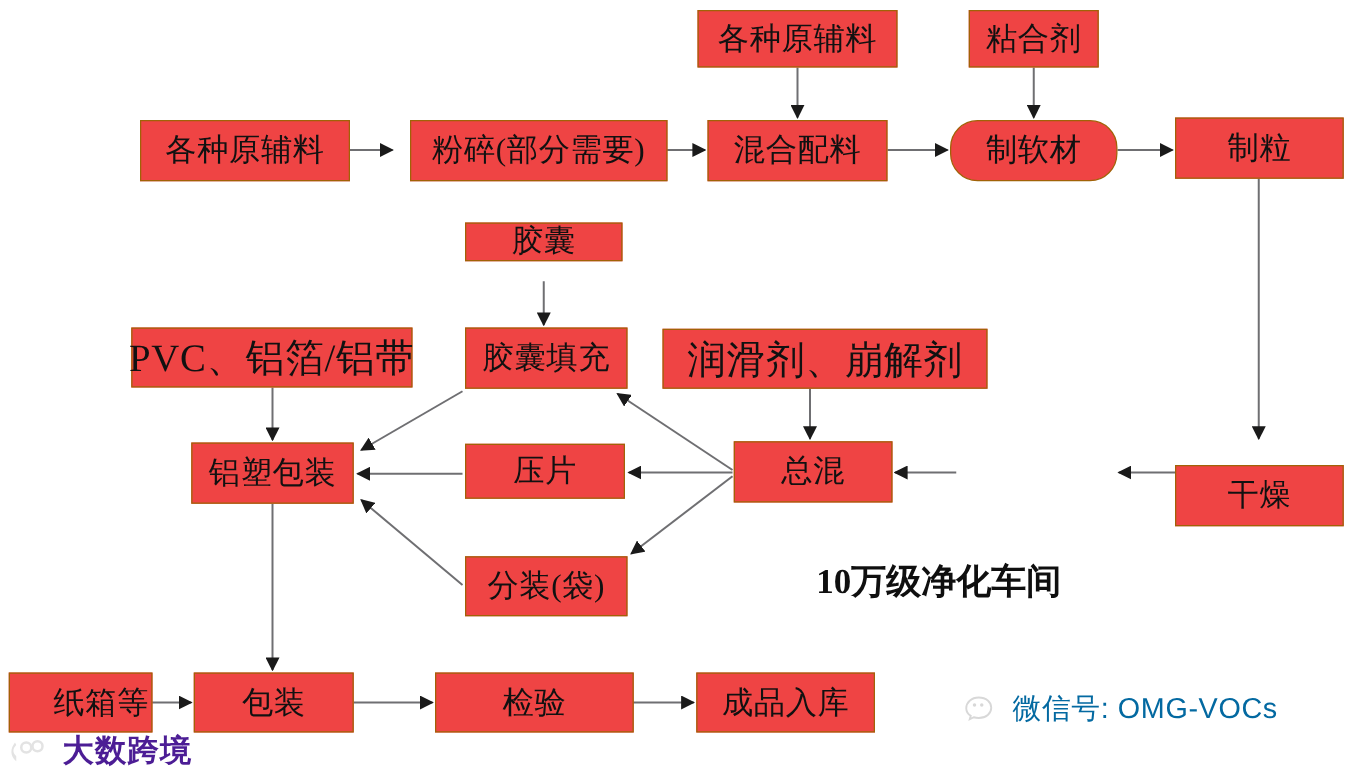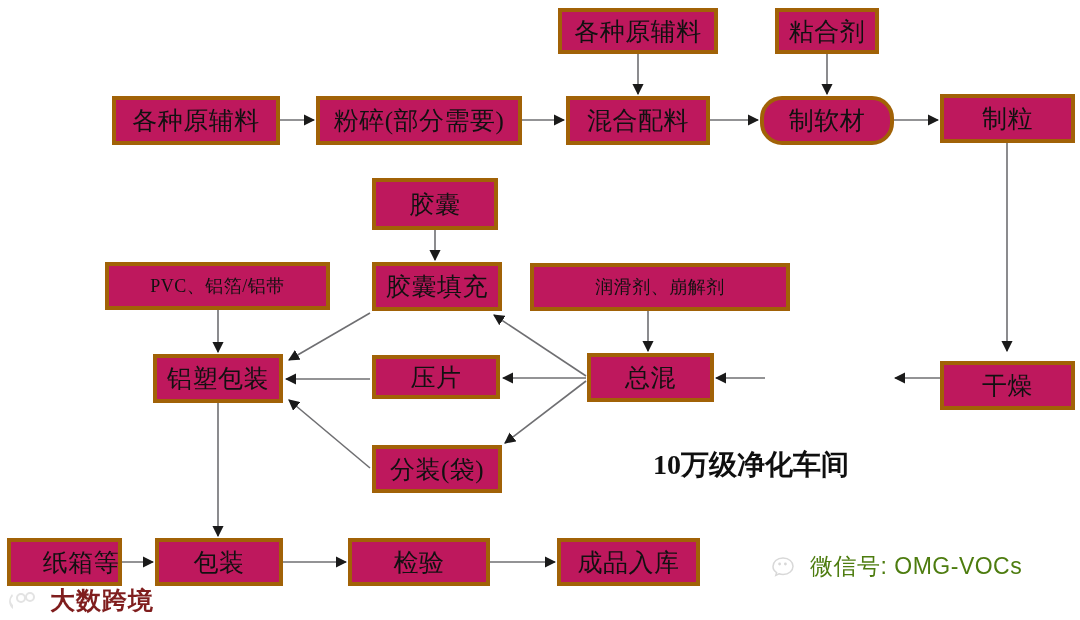--- a/index.html
+++ b/index.html
@@ -19,8 +19,8 @@
   .node {
     position: absolute;
     box-sizing: border-box;
-    border: 4px solid #a16207;
-    background: #be185d;
+    border: 1px solid #a16207;
+    background: #ef4444;
     display: flex;
     align-items: center;
     justify-content: center;

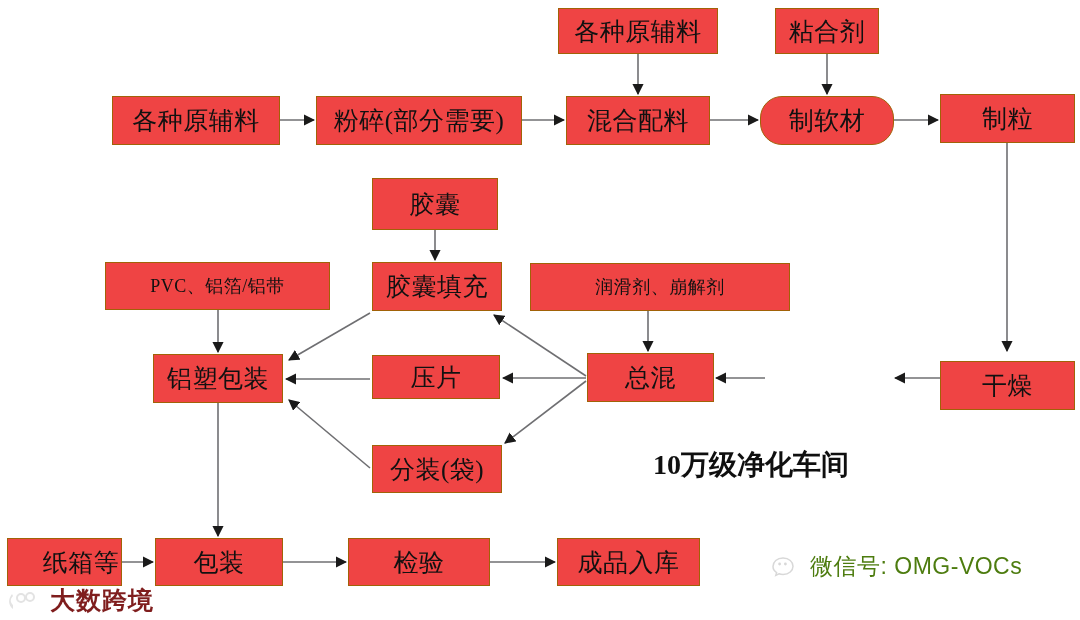--- a/index.html
+++ b/index.html
@@ -111,7 +111,7 @@
   </svg>
 
   <div class="node" style="left:112px; top:96px;  width:168px; height:49px;">各种原辅料</div>
-  <div class="node" style="left:316px; top:96px;  width:206px; height:49px;">粉碎(部分需要)</div>
+  <div class="node" style="left:328px; top:96px;  width:206px; height:49px;">粉碎(部分需要)</div>
   <div class="node" style="left:558px; top:8px;   width:160px; height:46px;">各种原辅料</div>
   <div class="node" style="left:566px; top:96px;  width:144px; height:49px;">混合配料</div>
   <div class="node" style="left:775px; top:8px;   width:104px; height:46px;">粘合剂</div>

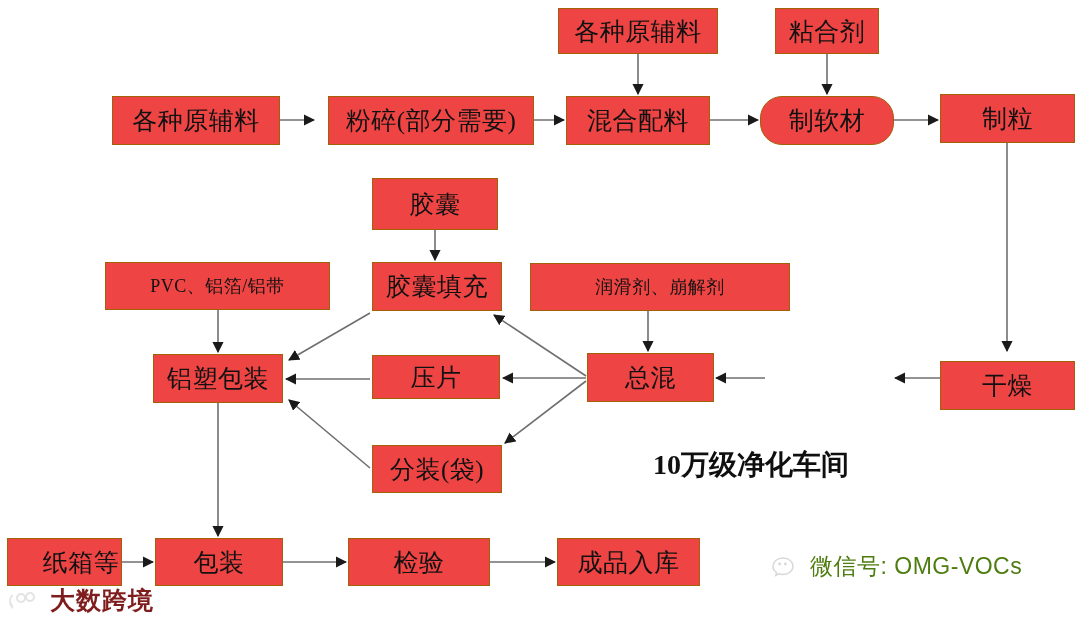--- a/index.html
+++ b/index.html
@@ -122,7 +122,7 @@
   <div class="node" style="left:587px; top:353px; width:127px; height:49px;">总混</div>
   <div class="node small-text" style="left:530px; top:263px; width:260px; height:48px;">润滑剂、崩解剂</div>
 
-  <div class="node" style="left:372px; top:178px; width:126px; height:52px;">胶囊</div>
+  <div class="node" style="left:372px; top:178px; width:126px; height:31px;">胶囊</div>
   <div class="node" style="left:372px; top:262px; width:130px; height:49px;">胶囊填充</div>
   <div class="node" style="left:372px; top:355px; width:128px; height:44px;">压片</div>
   <div class="node" style="left:372px; top:445px; width:130px; height:48px;">分装(袋)</div>

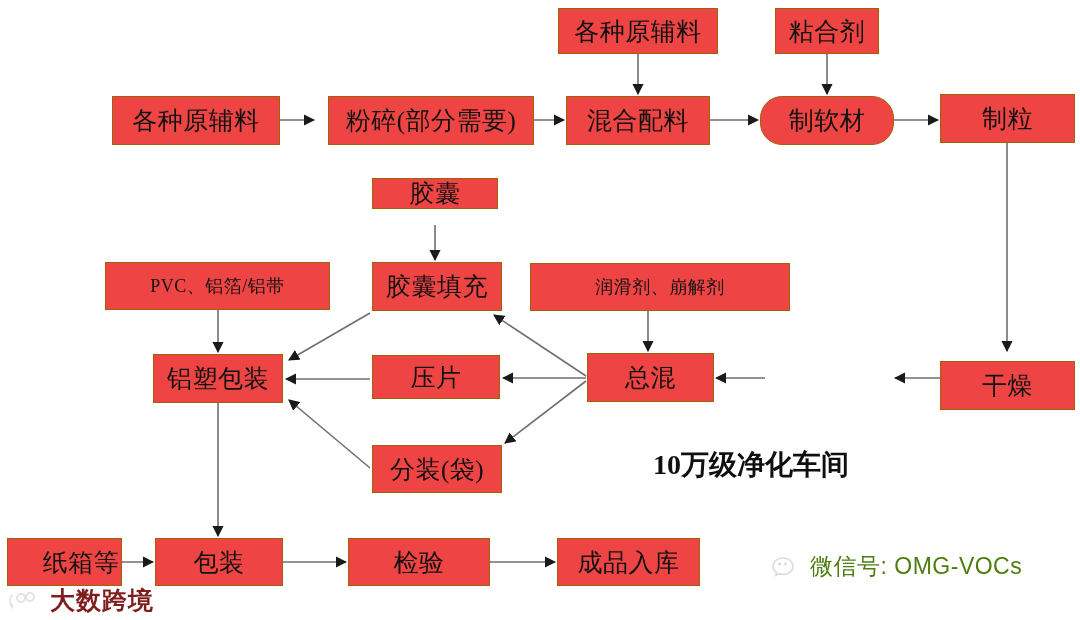--- a/index.html
+++ b/index.html
@@ -31,7 +31,7 @@
     letter-spacing: 0.5px;
     z-index: 3;
   }
-  .node.small-text { font-size: 18px; }
+  .node.small-text { font-size: 31px; }
   .edges {
     position: absolute;
     left: 0;

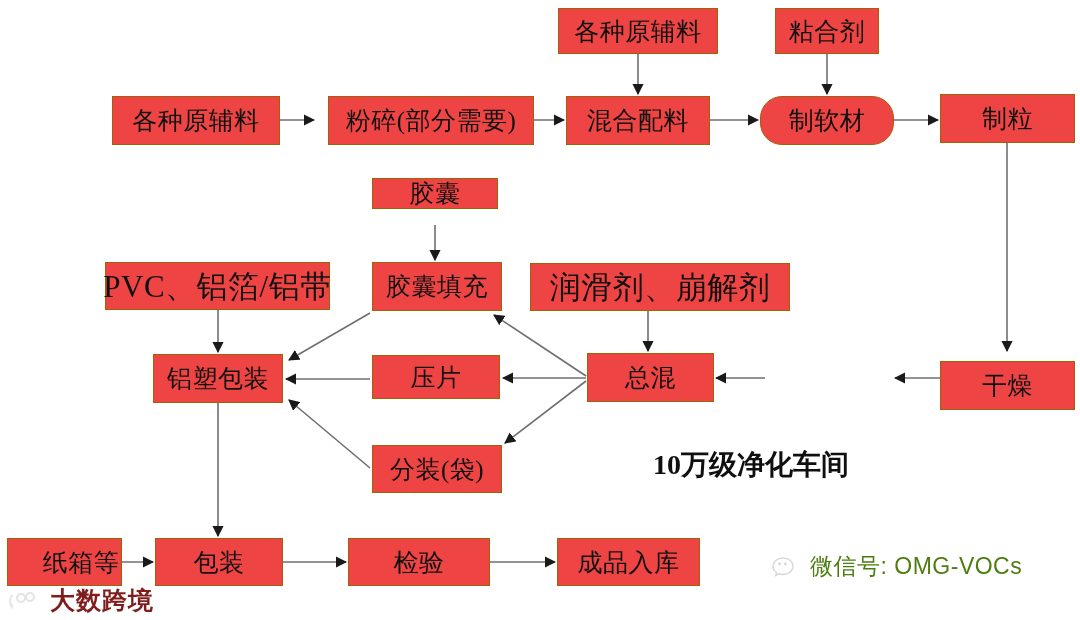--- a/index.html
+++ b/index.html
@@ -118,7 +118,7 @@
   <div class="node" style="left:760px; top:96px;  width:134px; height:49px;border-radius:22px;">制软材</div>
   <div class="node" style="left:940px; top:94px;  width:135px; height:49px;">制粒</div>
 
-  <div class="node" style="left:940px; top:361px; width:135px; height:49px;">干燥</div>
+  <div class="node" style="left:940px; top:372px; width:135px; height:49px;">干燥</div>
   <div class="node" style="left:587px; top:353px; width:127px; height:49px;">总混</div>
   <div class="node small-text" style="left:530px; top:263px; width:260px; height:48px;">润滑剂、崩解剂</div>
 

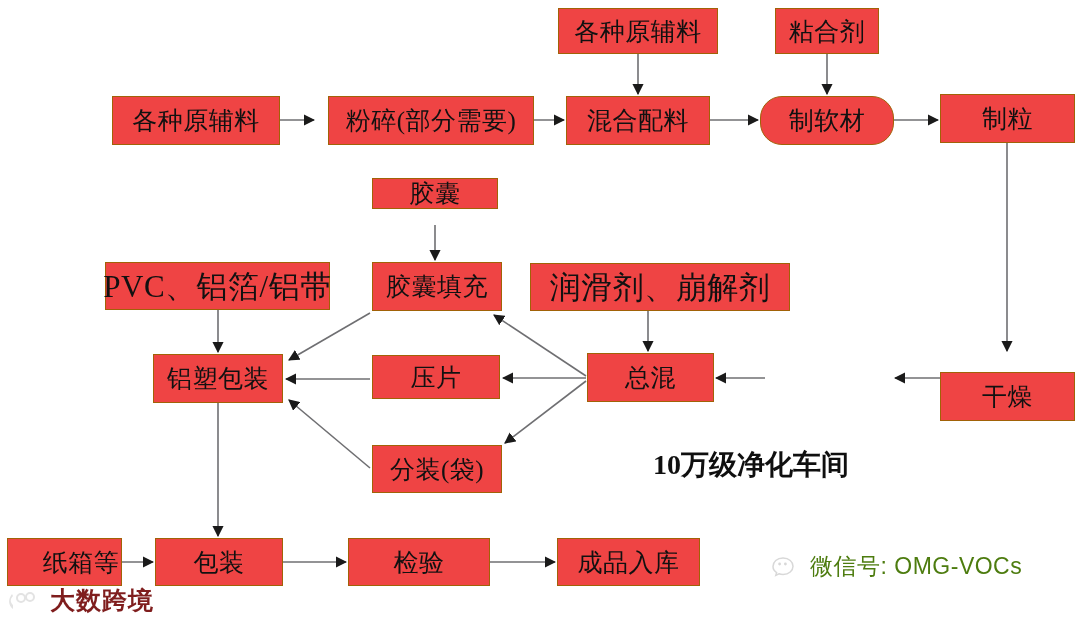--- a/index.html
+++ b/index.html
@@ -132,7 +132,7 @@
 
   <div class="node" style="left:7px;   top:538px; width:115px; height:48px;padding-left:33px;">纸箱等</div>
   <div class="node" style="left:155px; top:538px; width:128px; height:48px;">包装</div>
-  <div class="node" style="left:348px; top:538px; width:142px; height:48px;">检验</div>
+  <div class="node" style="left:348px; top:538px; width:159px; height:48px;">检验</div>
   <div class="node" style="left:557px; top:538px; width:143px; height:48px;">成品入库</div>
 
   <div class="free-label" style="left:653px; top:446px;">10万级净化车间</div>

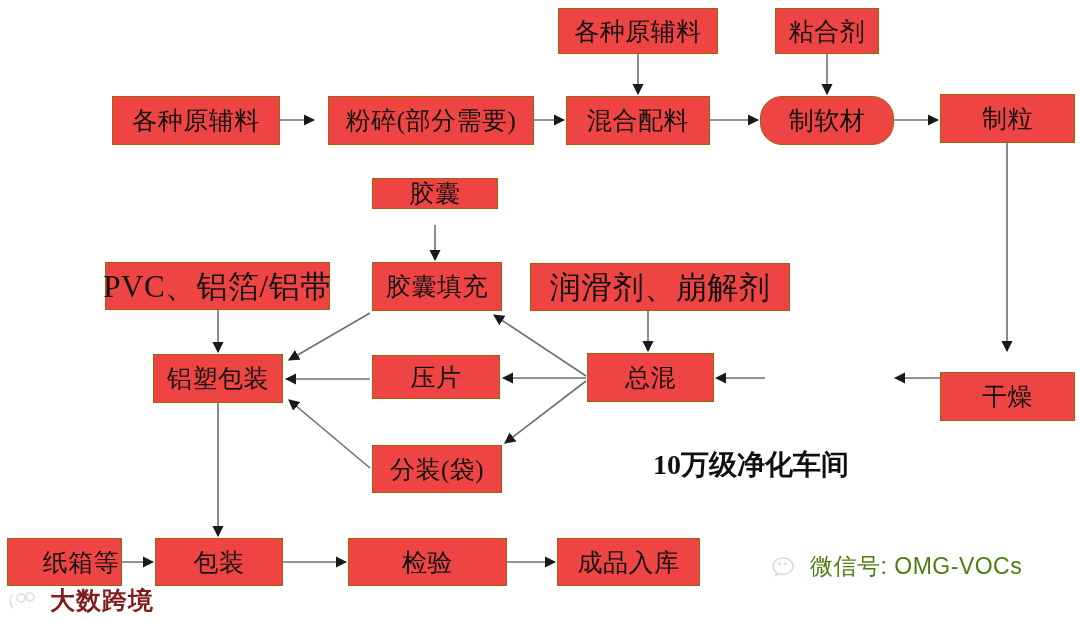--- a/index.html
+++ b/index.html
@@ -60,7 +60,7 @@
     z-index: 4;
     pointer-events: none;
   }
-  .wm-right { font-size: 23px; color: #4d7c0f; letter-spacing: 0.5px; }
+  .wm-right { font-size: 23px; color: #0369a1; letter-spacing: 0.5px; }
   .wm-left  { font-size: 25px; color: #7f1d1d; font-weight: bold; letter-spacing: 1px; }
   .wm-icon { display: inline-flex; align-items: center; }
 </style>

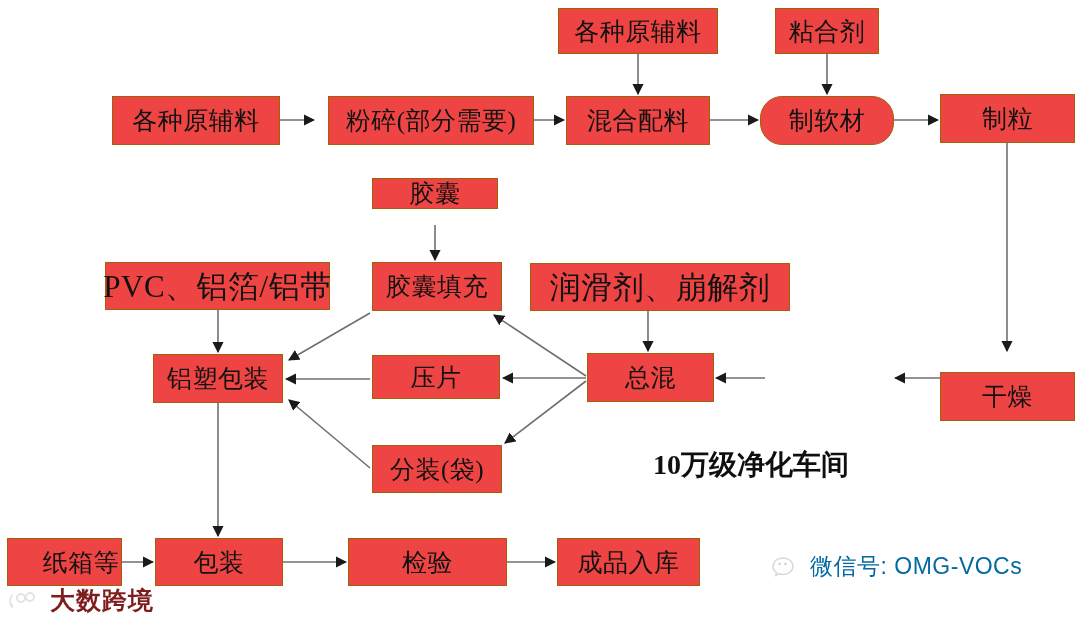--- a/index.html
+++ b/index.html
@@ -61,7 +61,7 @@
     pointer-events: none;
   }
   .wm-right { font-size: 23px; color: #0369a1; letter-spacing: 0.5px; }
-  .wm-left  { font-size: 25px; color: #7f1d1d; font-weight: bold; letter-spacing: 1px; }
+  .wm-left  { font-size: 25px; color: #4c1d95; font-weight: bold; letter-spacing: 1px; }
   .wm-icon { display: inline-flex; align-items: center; }
 </style>
 </head>

